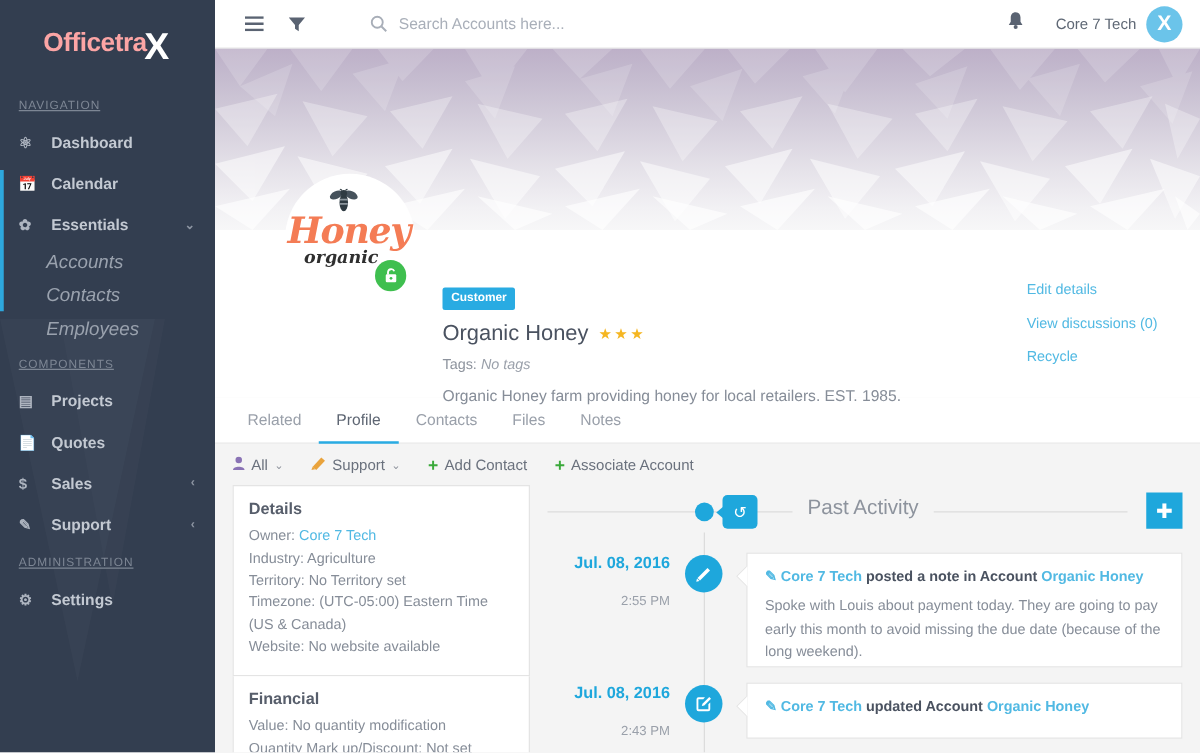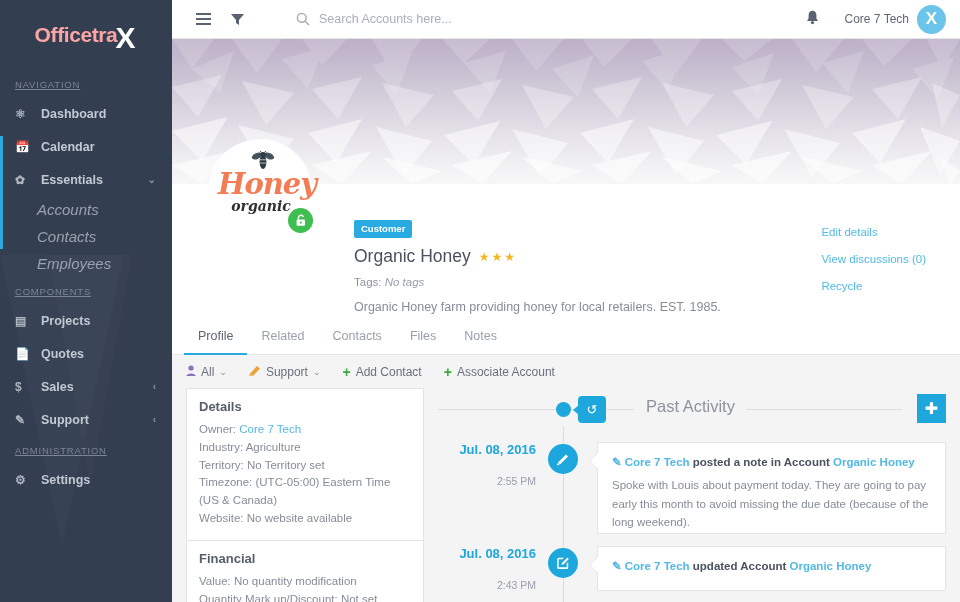--- a/index.html
+++ b/index.html
@@ -112,10 +112,10 @@
   
   .profile-head { background: #fff; position: relative; height: 134px; }
   .logo-badge {
-    position: absolute; left: 36px; top: -45px;
+    position: absolute; left: 56px; top: -45px;
     width: 104px; height: 104px; border-radius: 50%;
     background: #ffffff; overflow: visible;
-    display: flex; align-items: center; justify-content: flex-end;
+    display: flex; align-items: center; justify-content: flex-start;
   }
   .logo-inner { position: relative; width: 96px; height: 96px; }
   .logo-bee { position: absolute; left: 34px; top: 8px; font-size: 21px; line-height: 1; color: #2f3b42; }

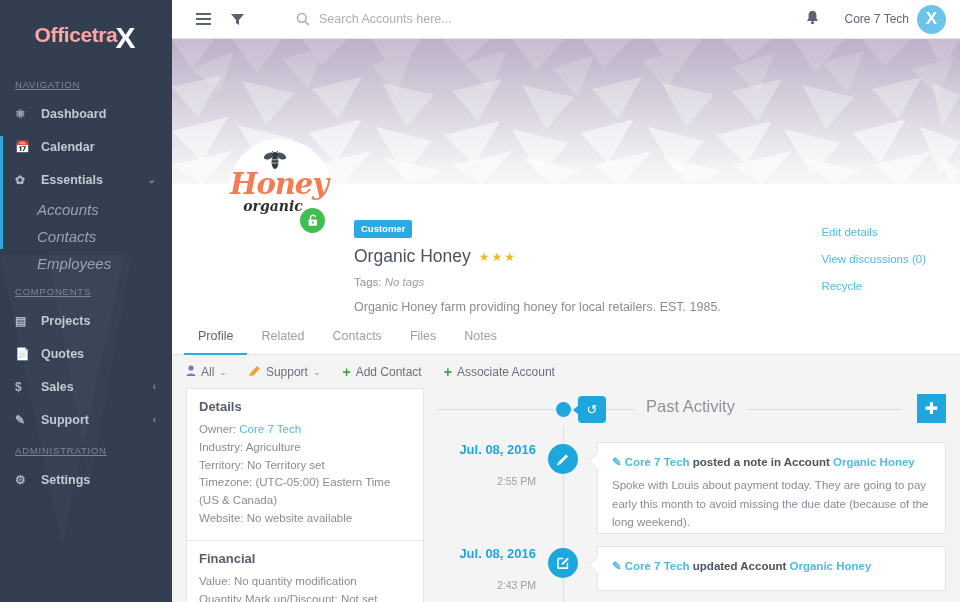--- a/index.html
+++ b/index.html
@@ -452,7 +452,7 @@
         </div>
       </div>
 
-      <div class="pinfo" style="position:absolute;left:182px;top:34px;">
+      <div class="pinfo" style="position:absolute;left:182px;top:44px;">
         <span class="badge-customer">Customer</span>
         <div class="acct-title">
           <span>Organic Honey</span>

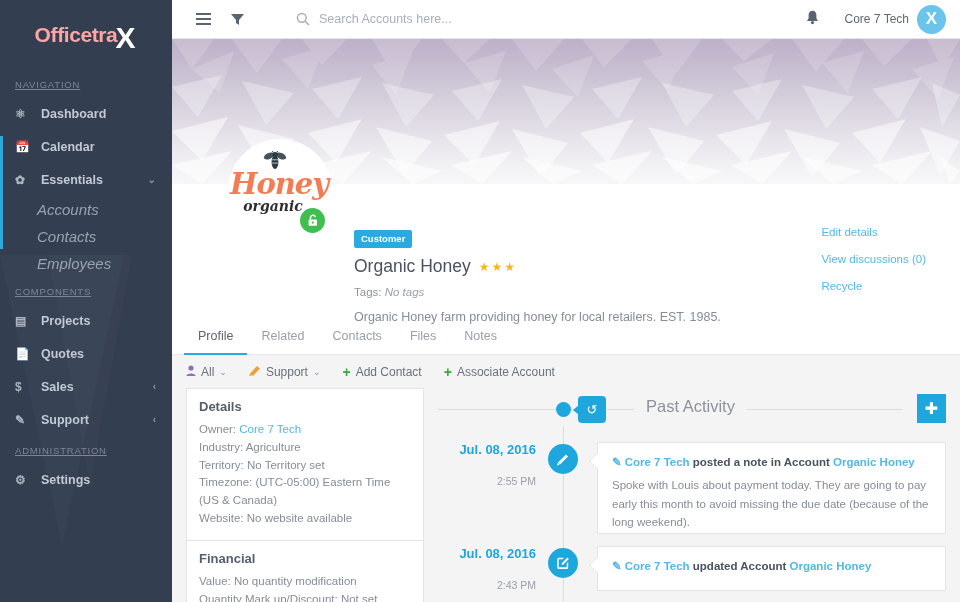--- a/index.html
+++ b/index.html
@@ -473,8 +473,8 @@
     </div>
 
     <div class="tabs">
+      <div class="tab">Related</div>
       <div class="tab active">Profile</div>
-      <div class="tab">Related</div>
       <div class="tab">Contacts</div>
       <div class="tab">Files</div>
       <div class="tab">Notes</div>

